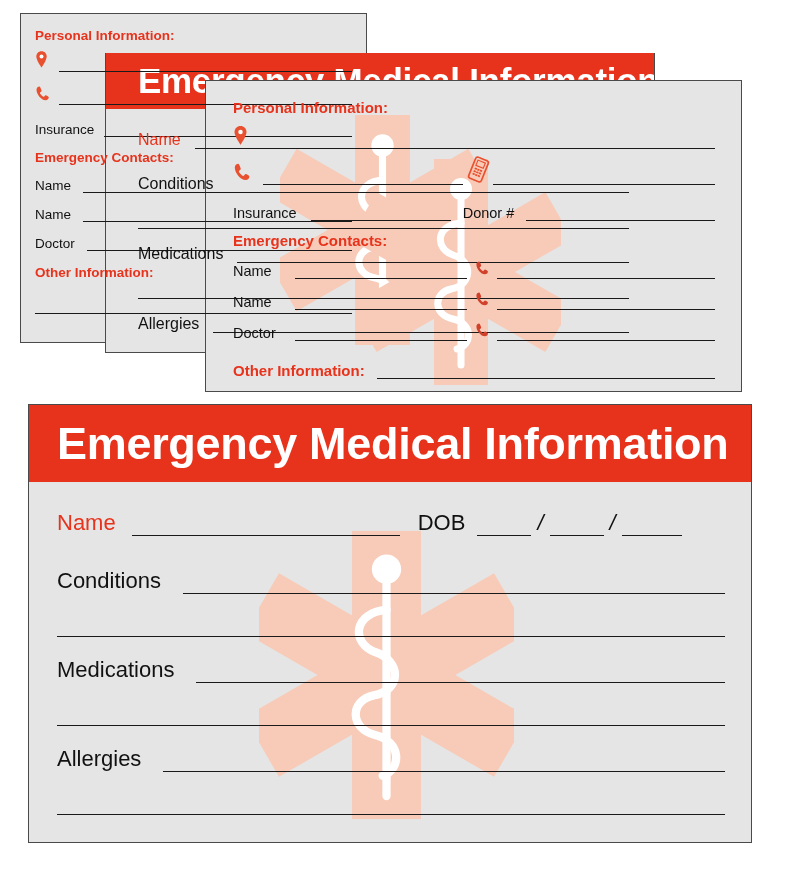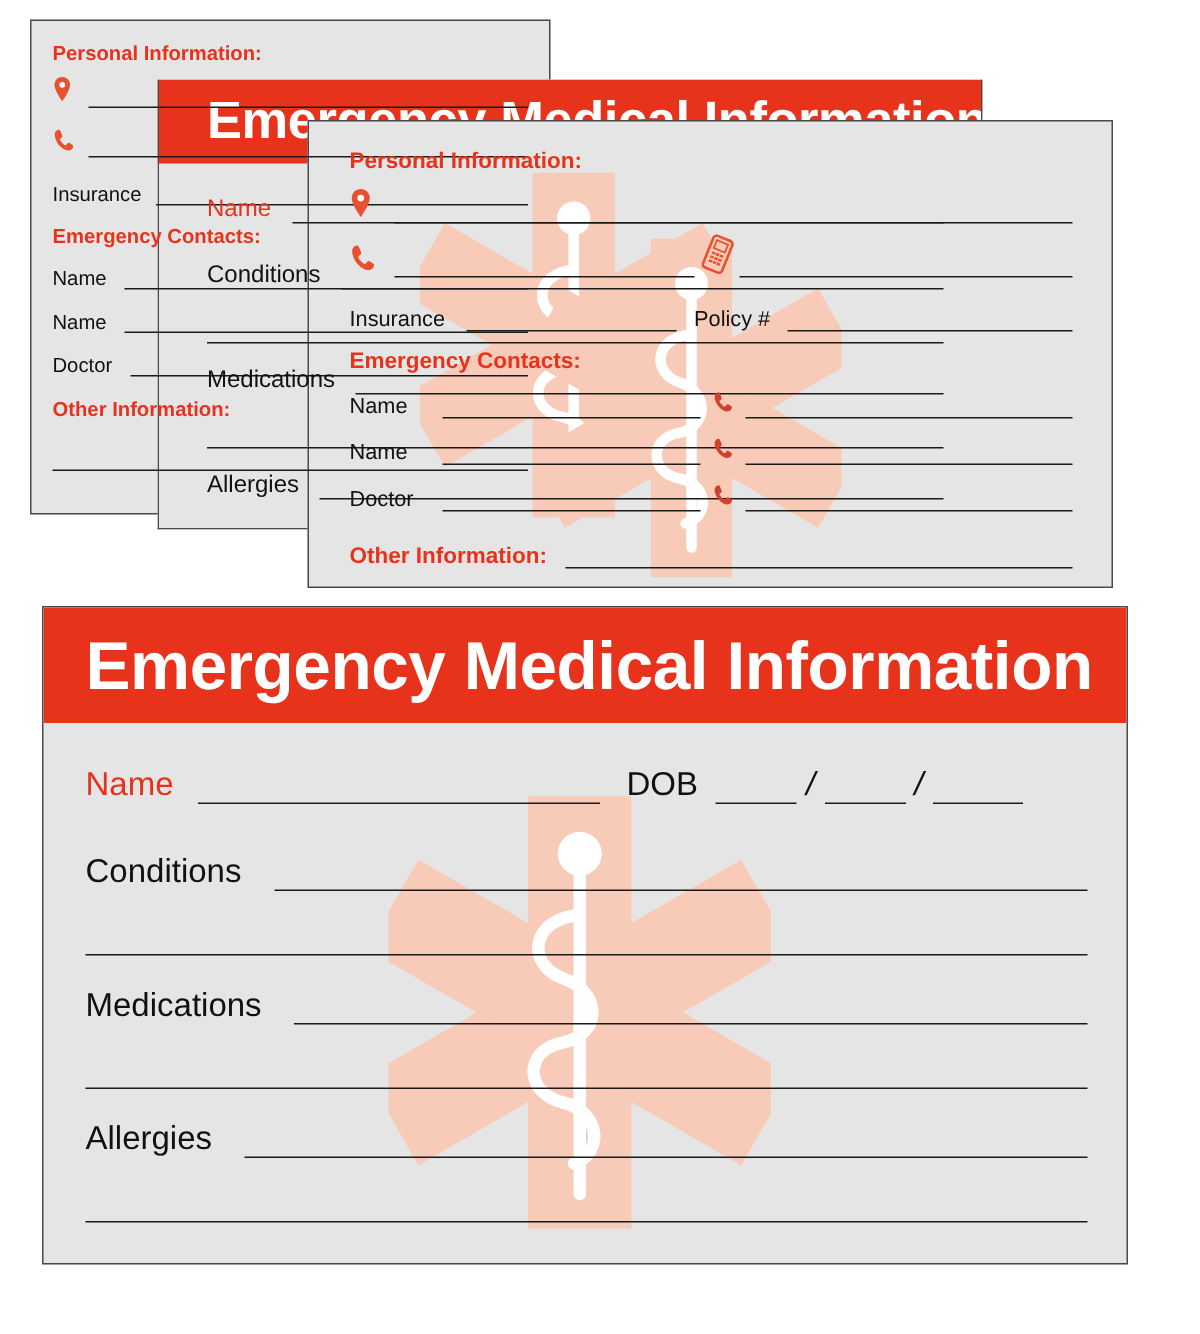--- a/index.html
+++ b/index.html
@@ -252,7 +252,7 @@
       <div class="row" style="margin-top:14px;height:22px;">
         <span class="fld" style="font-size:14.5px;">Insurance</span>
         <span class="rule-thin" style="margin-left:14px;max-width:140px;"></span>
-        <span class="fld" style="font-size:14.5px;margin-left:12px;">Policy #</span>
+        <span class="fld" style="font-size:14.5px;margin-left:12px;">Donor #</span>
         <span class="rule-thin" style="margin-left:12px;"></span>
       </div>
 

